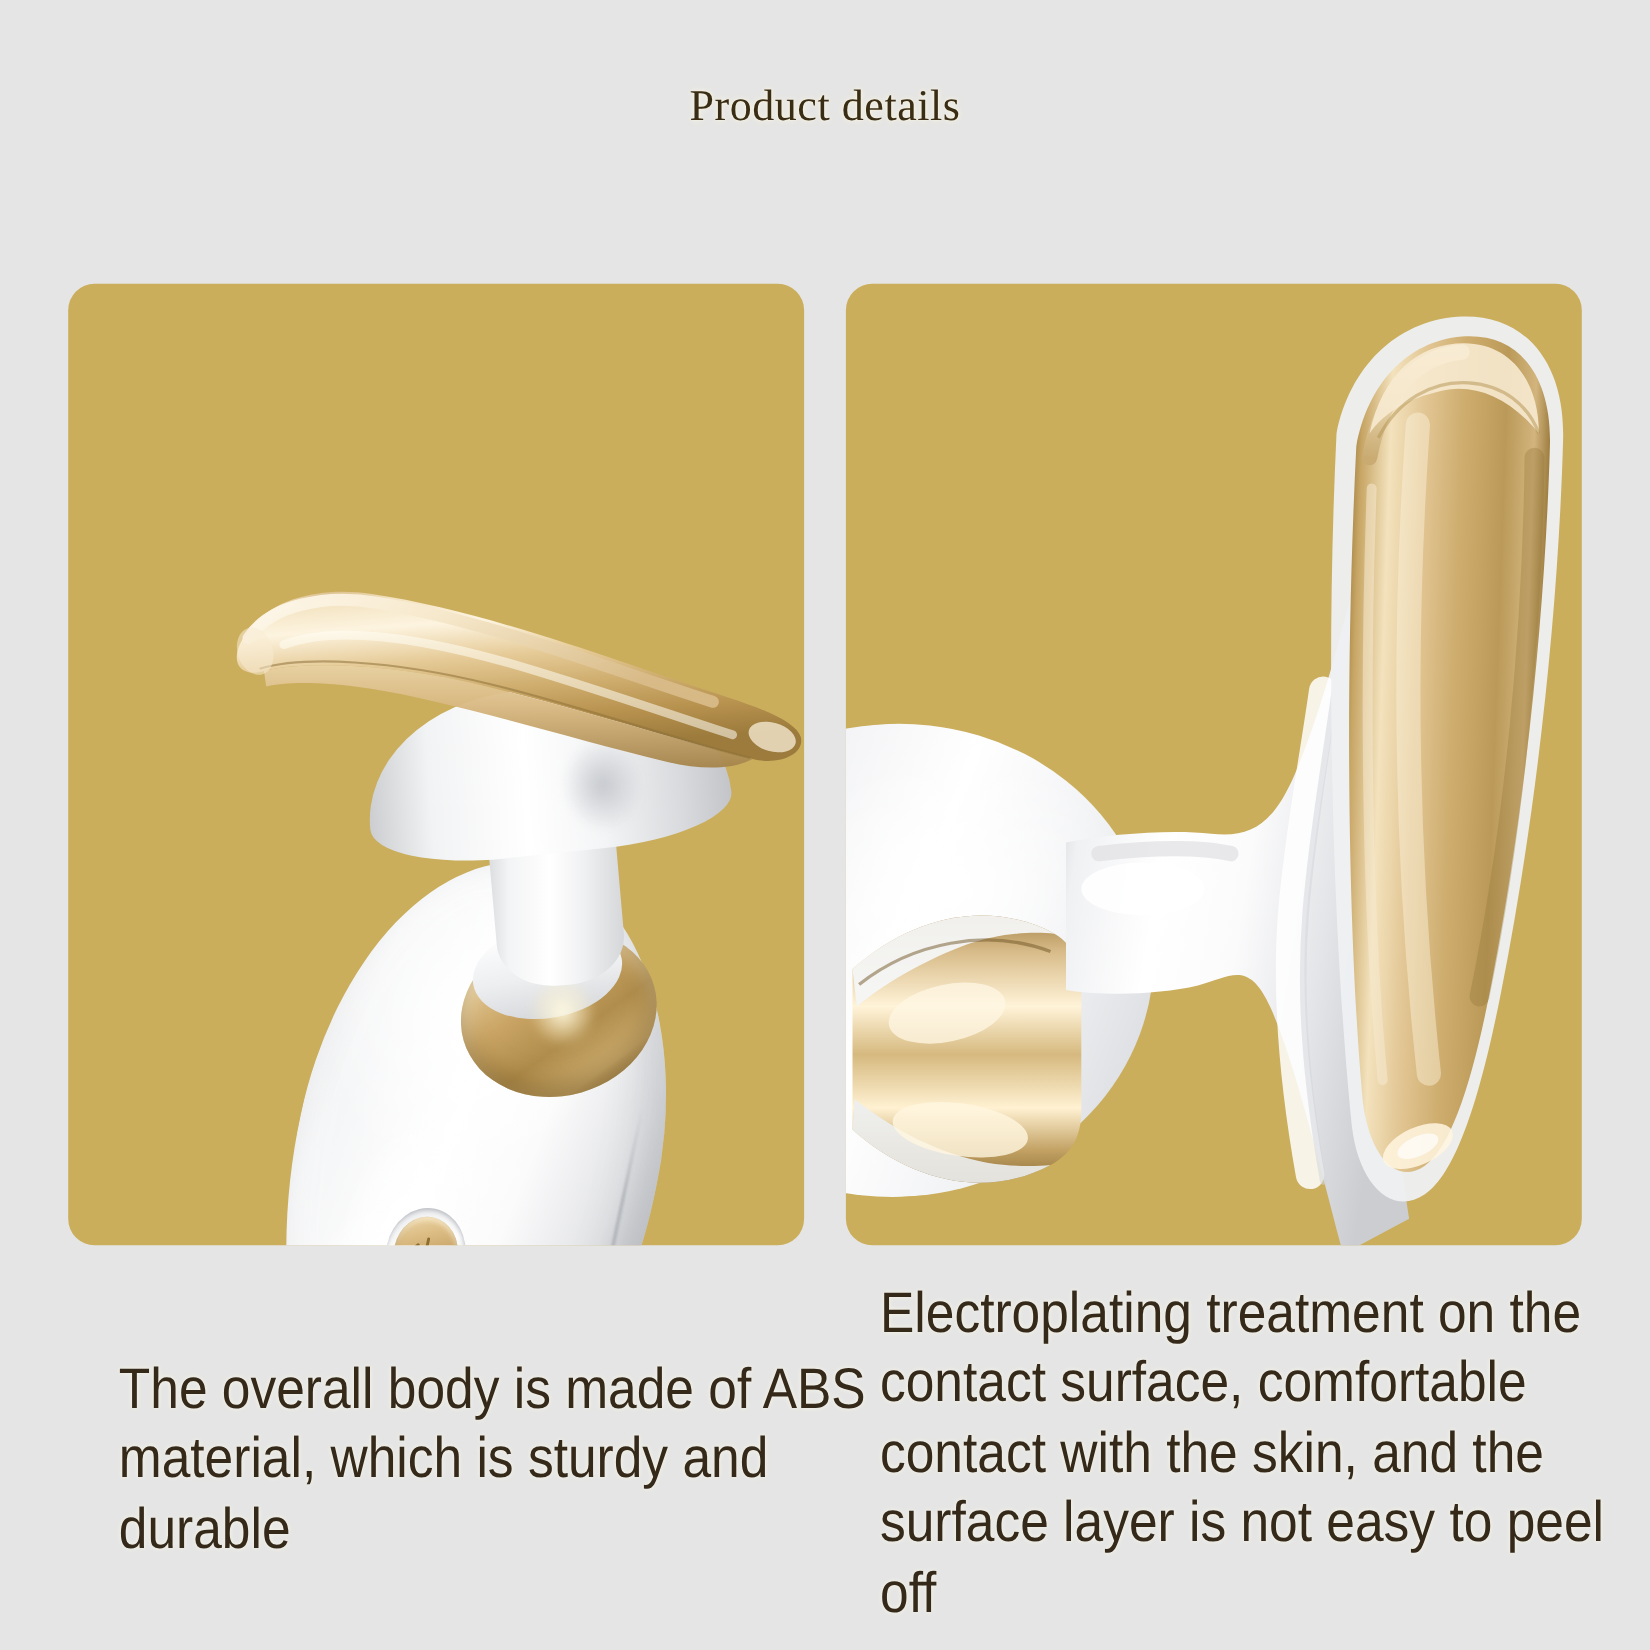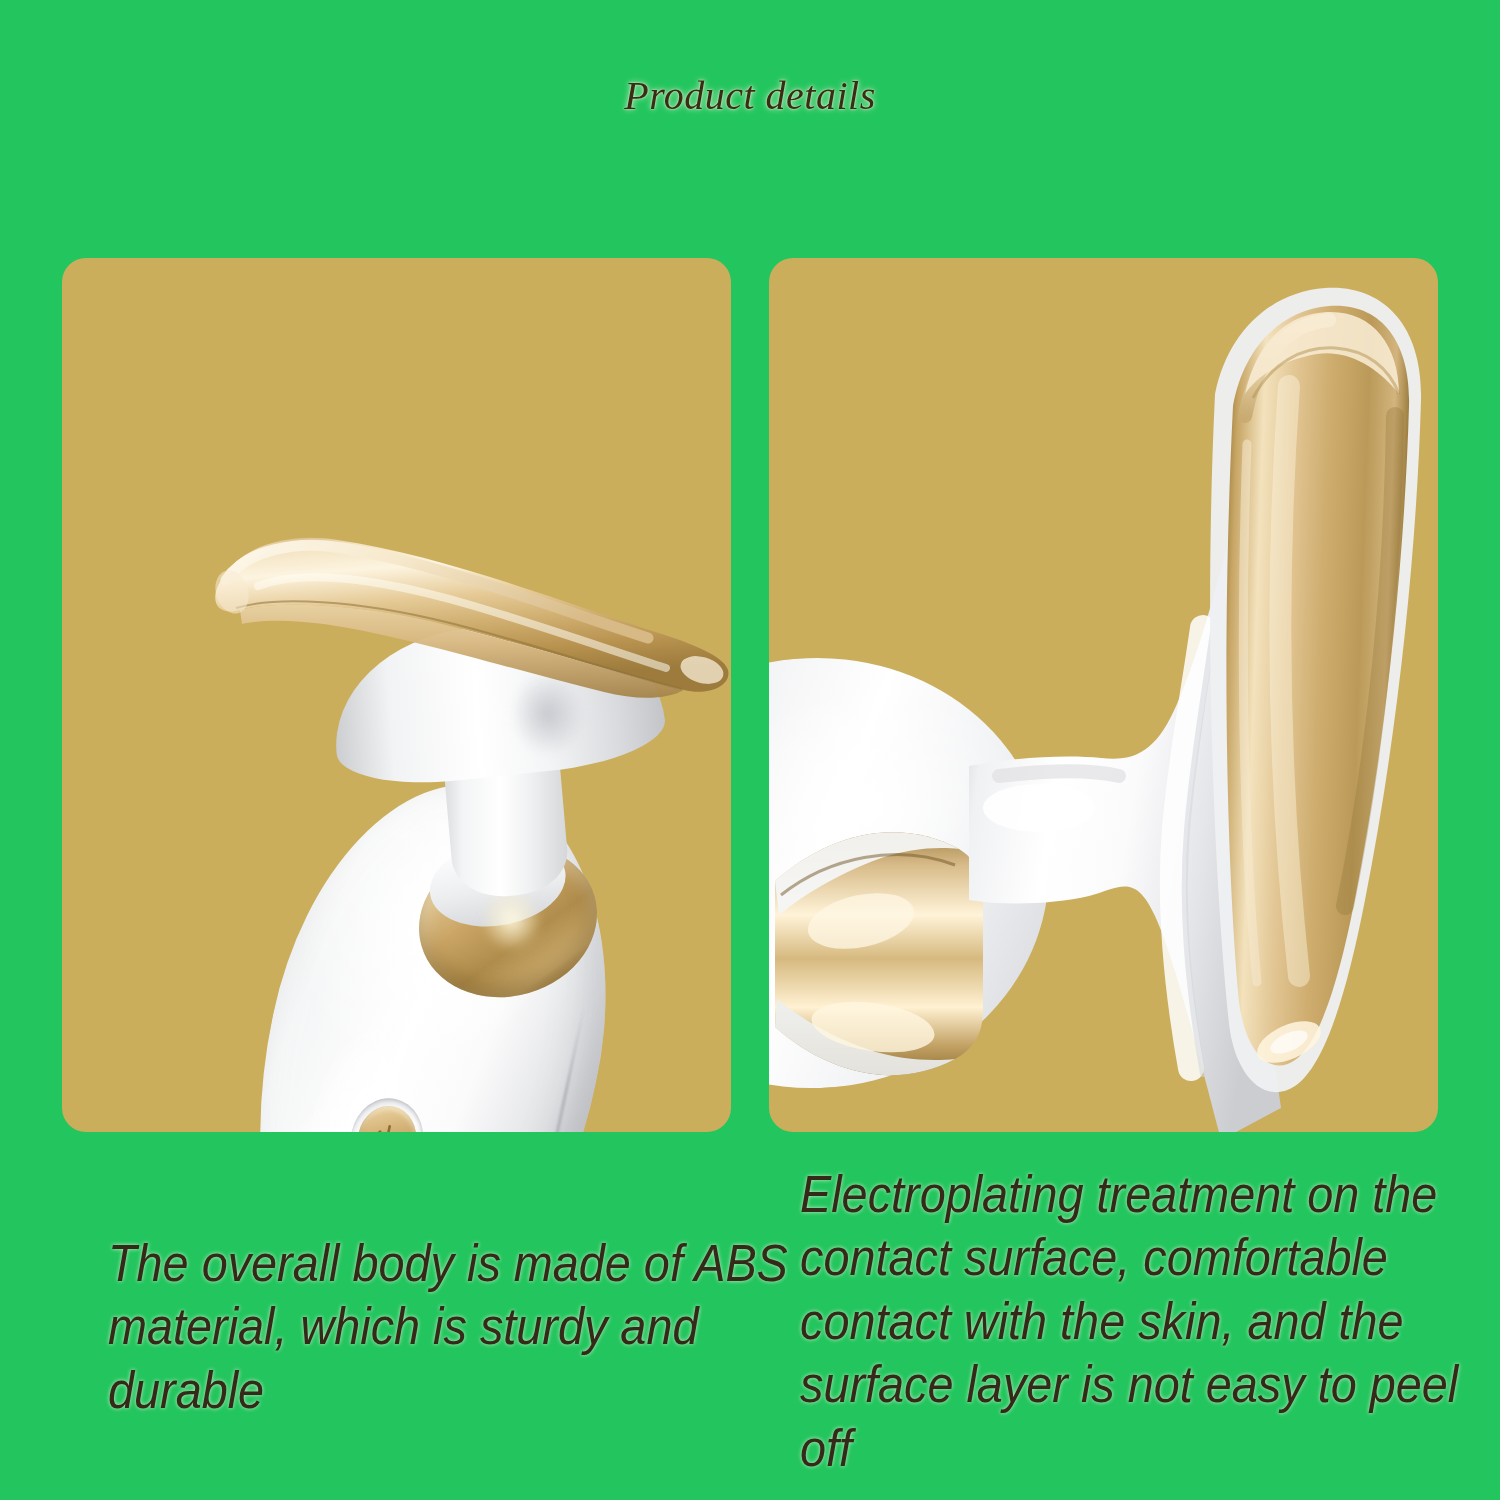--- a/index.html
+++ b/index.html
@@ -11,10 +11,9 @@
     position: relative;
     width: 1500px;
     height: 1500px;
-    background: #22c55e;
+    background: #e5e5e5;
     overflow: hidden;
     font-family: "Liberation Sans", sans-serif;
-    font-style: italic;
   }
 
   

